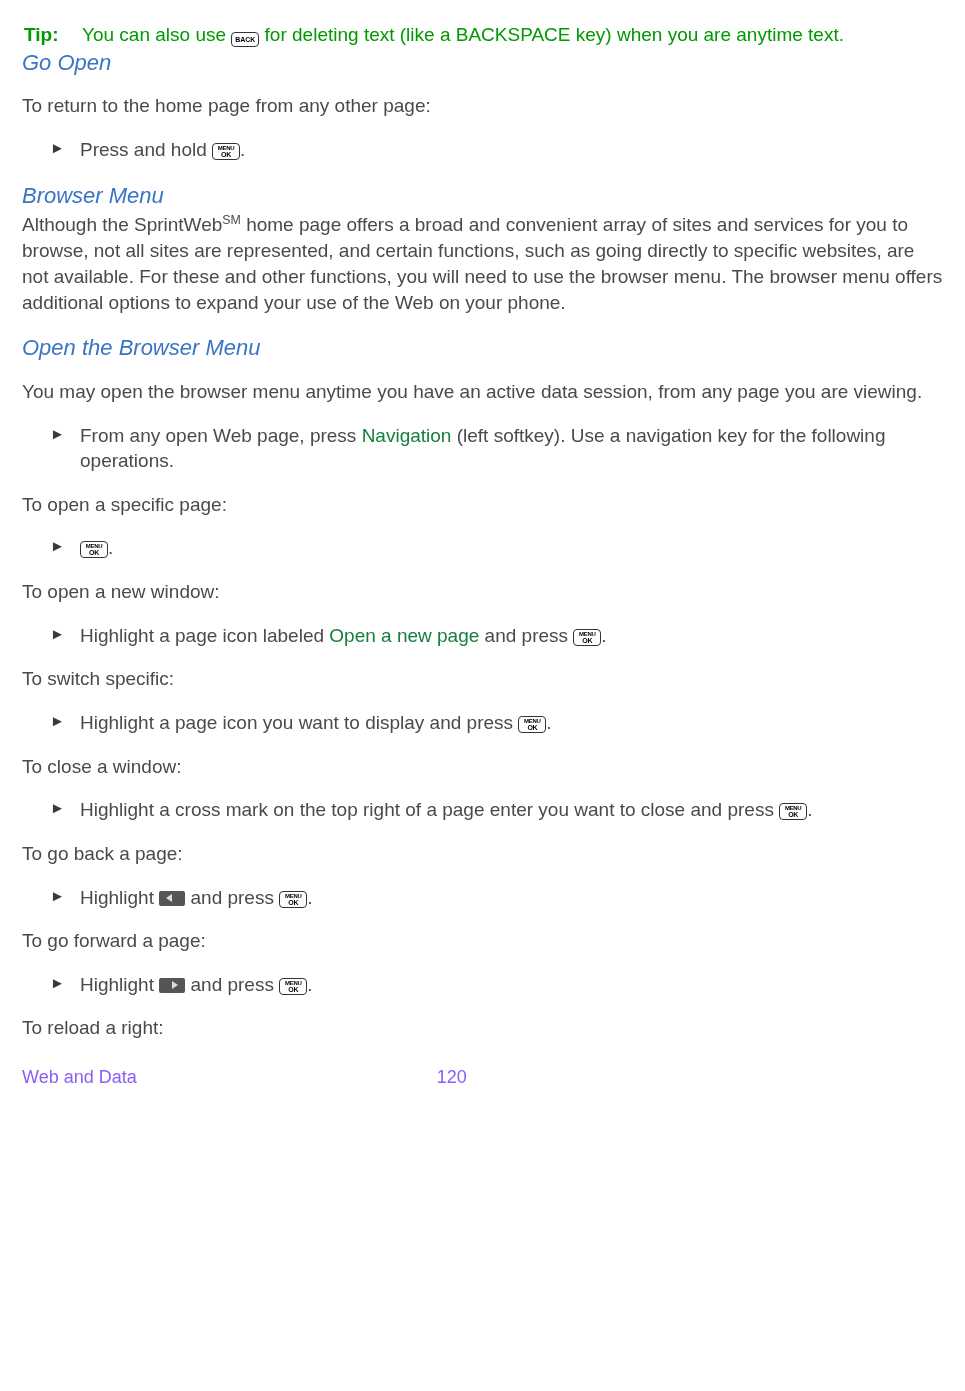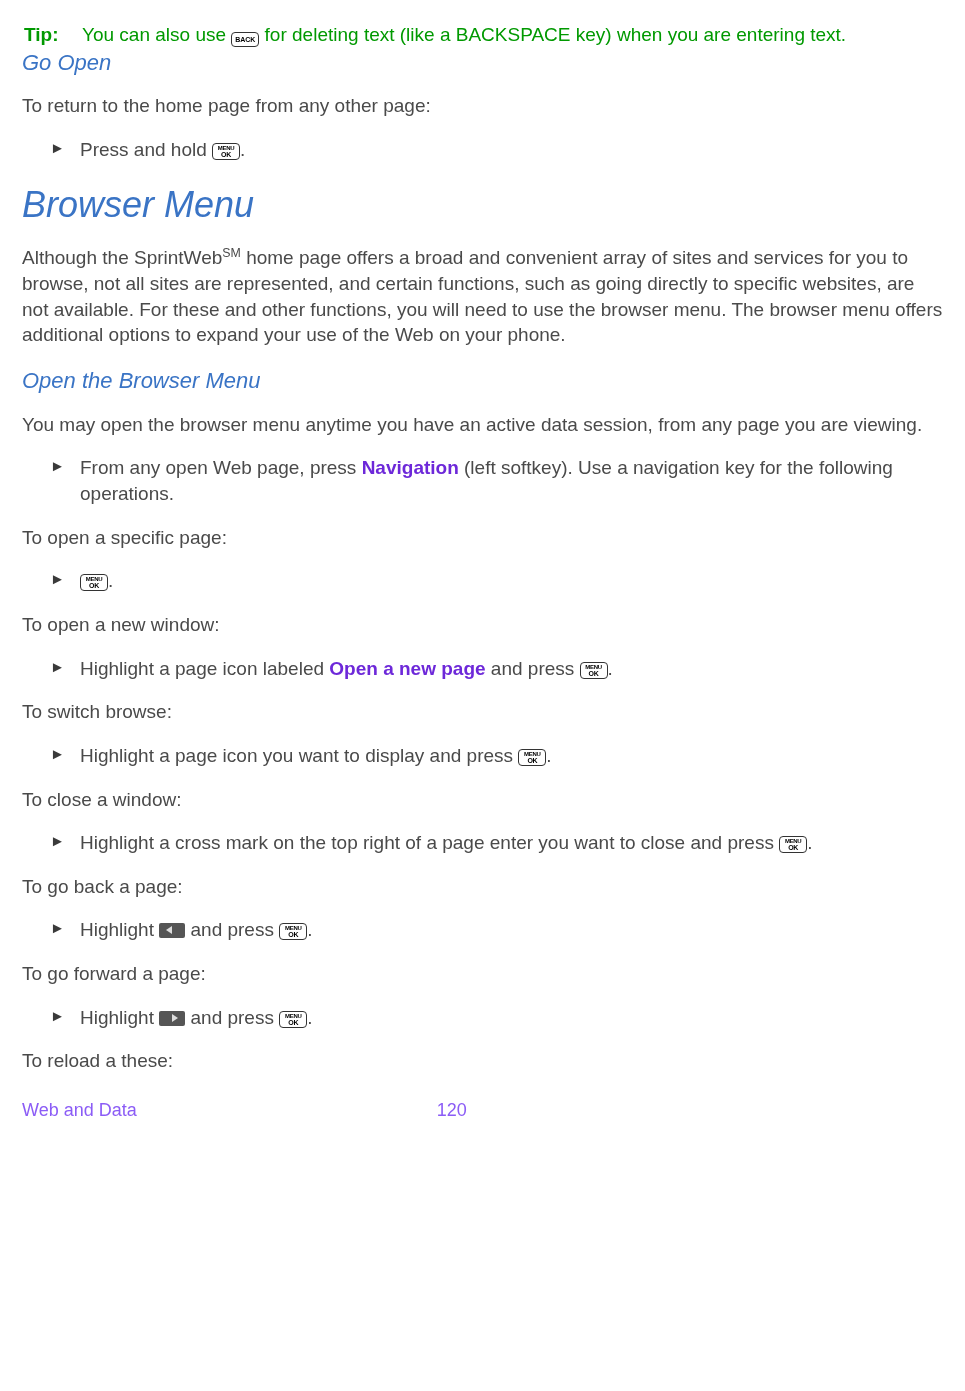--- a/index.html
+++ b/index.html
@@ -108,7 +108,7 @@
 <div class="tip-row">
   <div class="tip-label">Tip:</div>
   <div class="tip-body">
-    <span>You can also use </span><span class="key-icon">BACK</span><span> for deleting text (like a BACKSPACE key) when you are entering text.</span>
+    <span>You can also use </span><span class="key-icon">BACK</span><span> for deleting text (like a BACKSPACE key) when you are anytime text.</span>
   </div>
 </div>
 

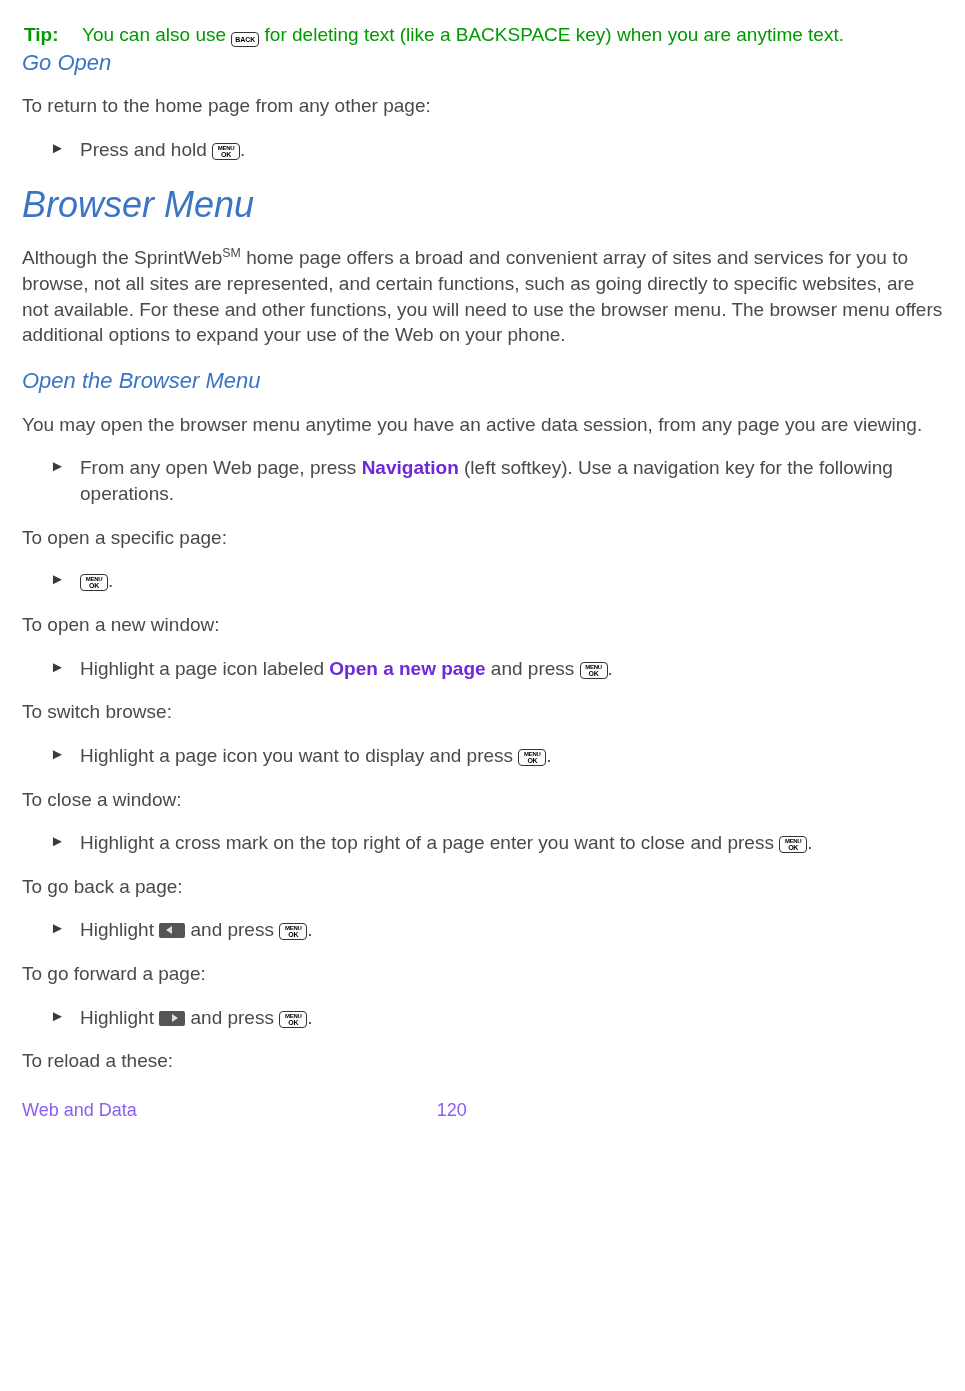--- a/index.html
+++ b/index.html
@@ -30,8 +30,8 @@
   .h-main {
     color: #3a74c5;
     font-style: italic;
-    font-size: 36px;
-    margin: 18px 0 16px 0;
+    font-size: 22px;
+    margin: 18px 0 2px 0;
     font-weight: normal;
   }
   p.body { margin: 0 0 18px 0; }

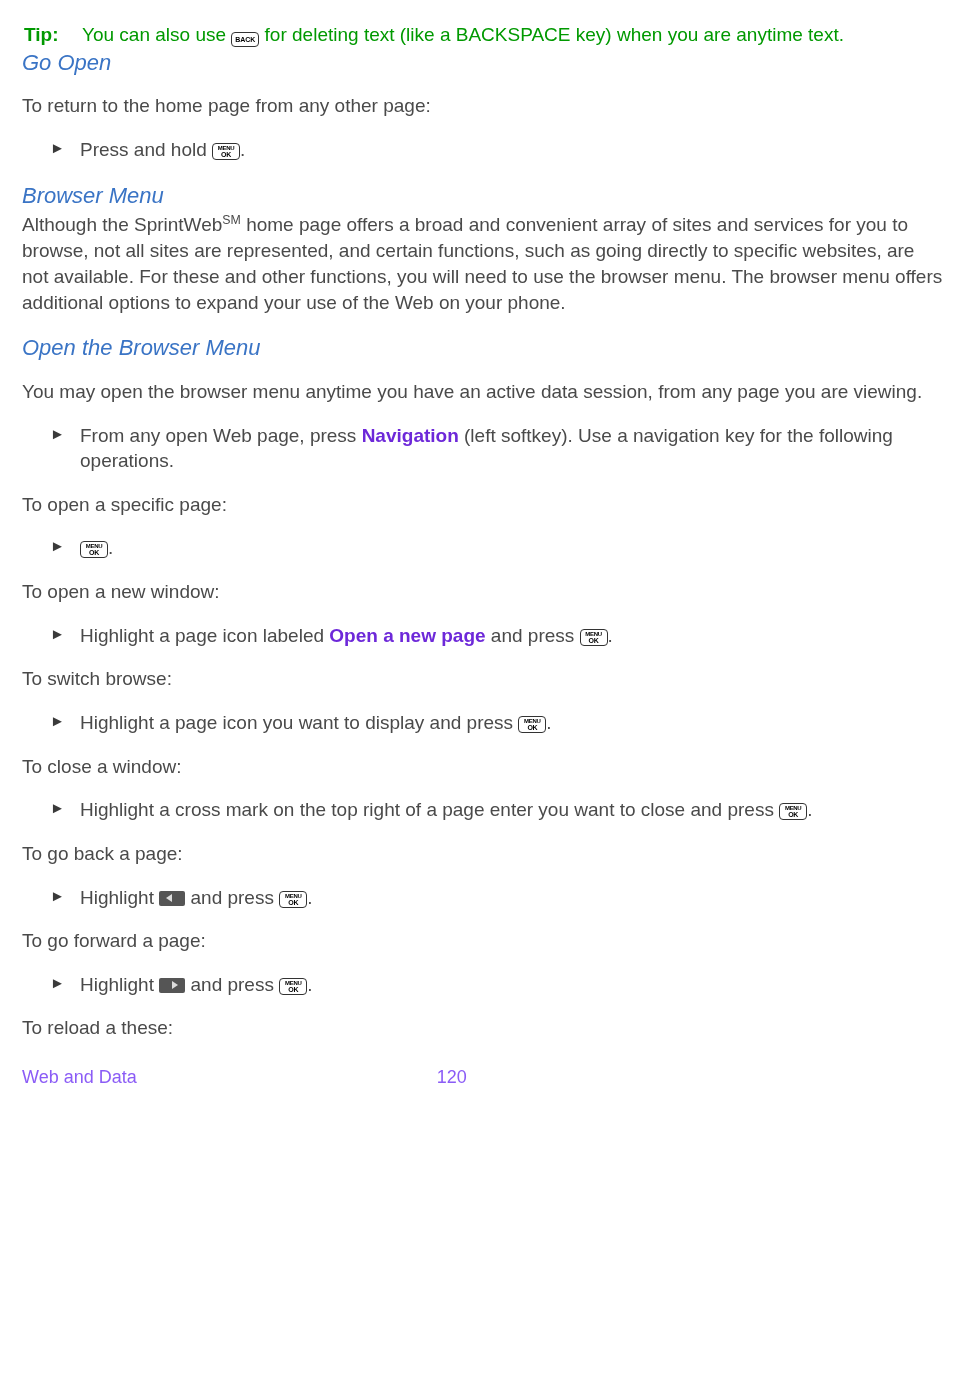--- a/index.html
+++ b/index.html
@@ -92,7 +92,7 @@
   .key-arrow.left::after { left: 7px; border-right: 6px solid #ddd; }
   .key-arrow.right::after { right: 7px; border-left: 6px solid #ddd; }
   sup { font-size: 0.65em; }
-  .bold { font-weight: bold; color:#6d28d9;}
+  .bold { font-weight: normal; color:#15803d;}
   .footer {
     display: flex;
     justify-content: flex-start;

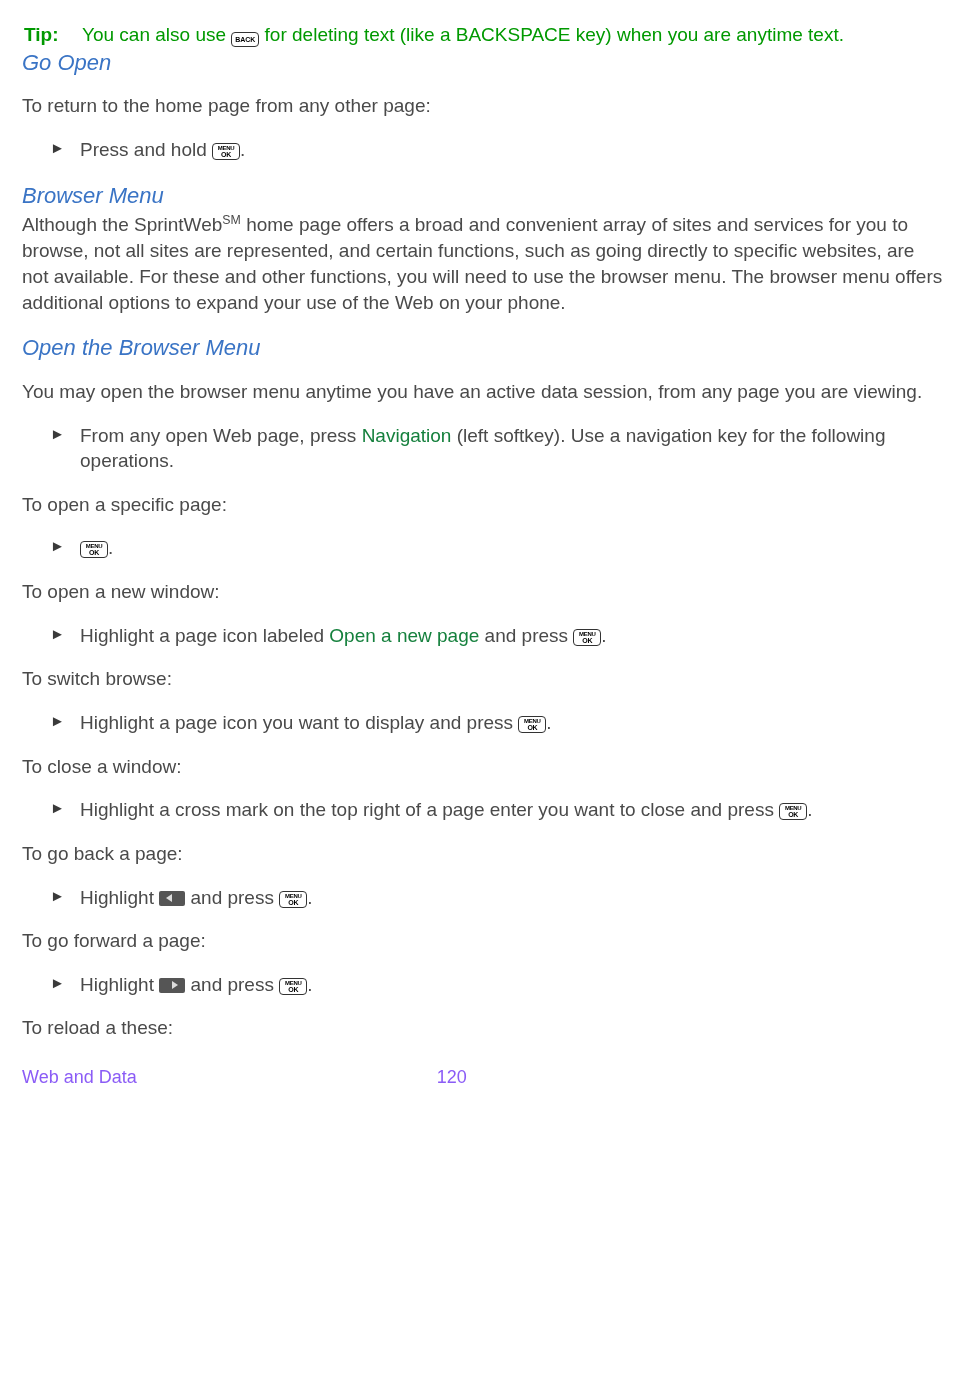--- a/index.html
+++ b/index.html
@@ -147,7 +147,7 @@
   </li>
 </ul>
 
-<p class="body">To switch browse:</p>
+<p class="body">To switch specific:</p>
 <ul class="steps">
   <li>
     <span>Highlight a page icon you want to display and press </span><span class="key-icon ok"><span class="top">MENU</span><span class="bot">OK</span></span><span>.</span>

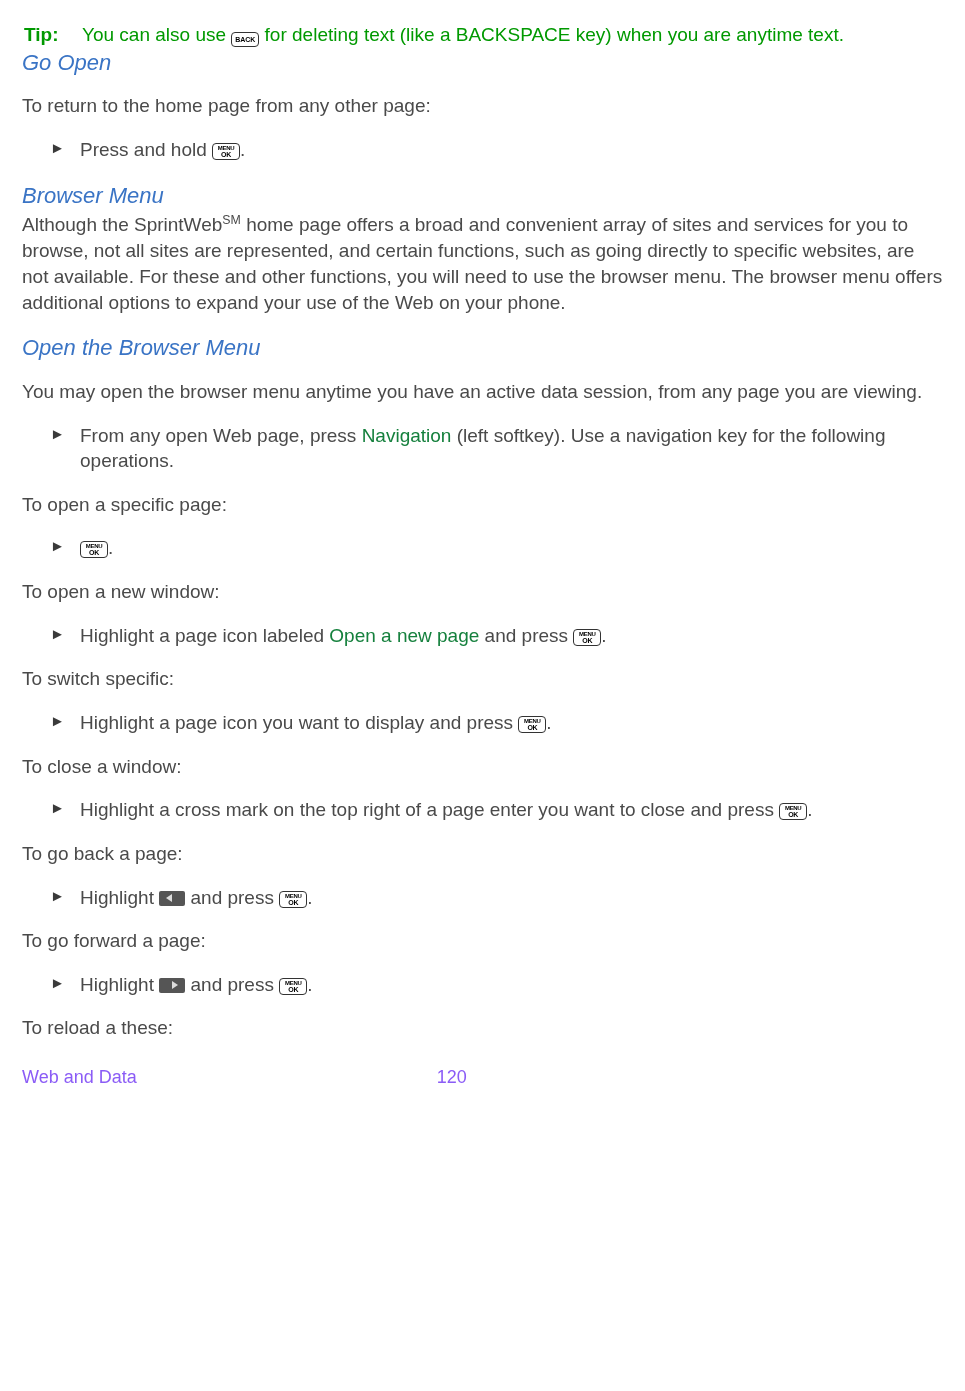--- a/index.html
+++ b/index.html
@@ -175,7 +175,7 @@
   </li>
 </ul>
 
-<p class="body" style="margin-bottom:10px">To reload a these:</p>
+<p class="body" style="margin-bottom:10px">To reload a right:</p>
 
 <div class="footer">
   <span>Web and Data</span>

